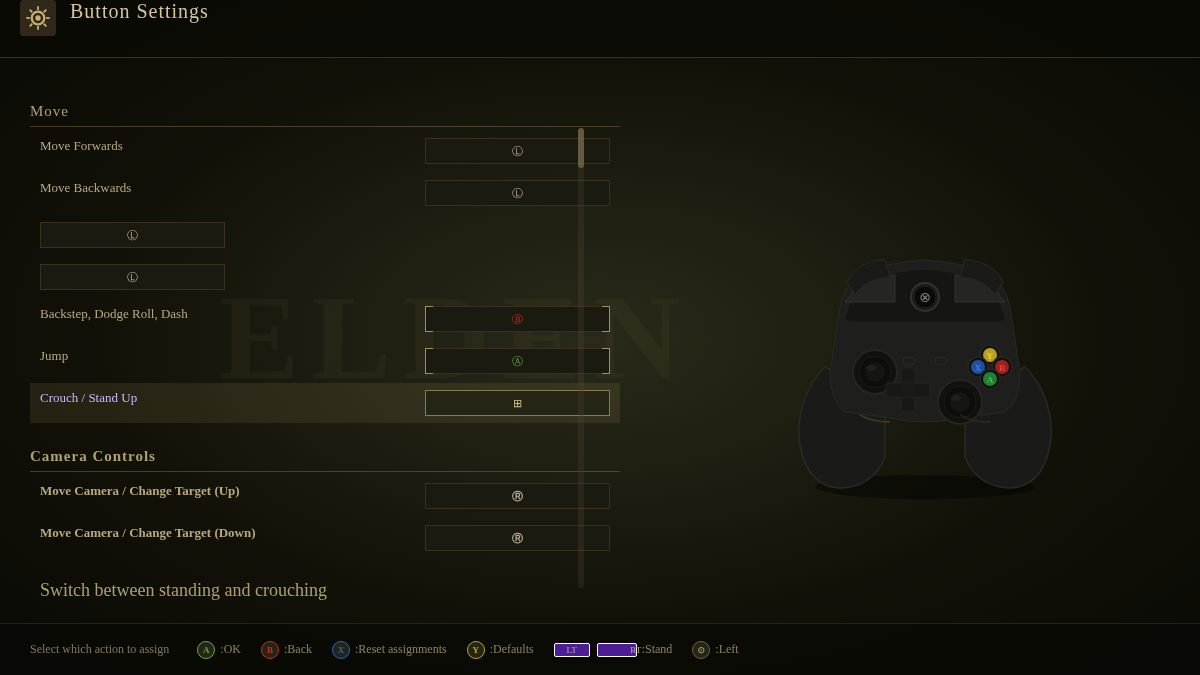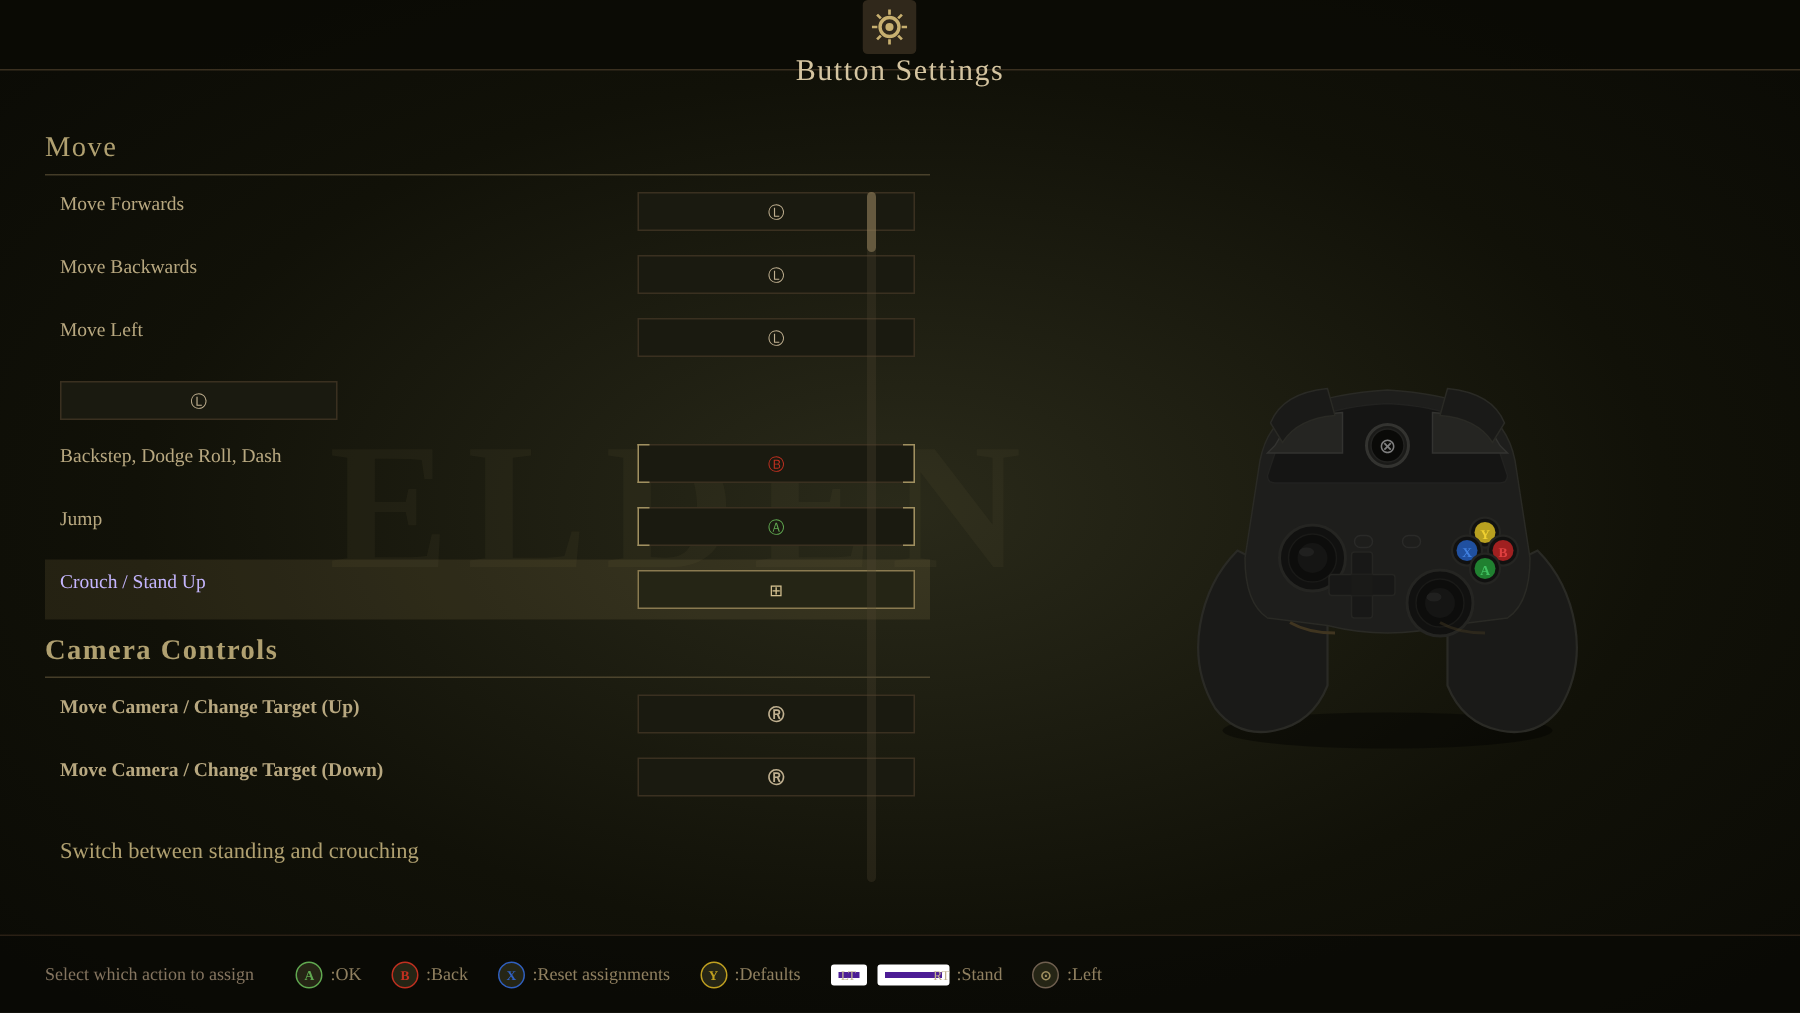--- a/index.html
+++ b/index.html
@@ -44,14 +44,12 @@
       top: 0;
       left: 0;
       right: 0;
-      height: 47px;
+      height: 58px;
       background: rgba(10, 10, 5, 0.85);
       border-bottom: 1px solid #3a3020;
       display: flex;
-      align-items: center;
       padding: 0 20px;
       z-index: 10;
-      flex-direction: column;
     }
 
     .title-gear {

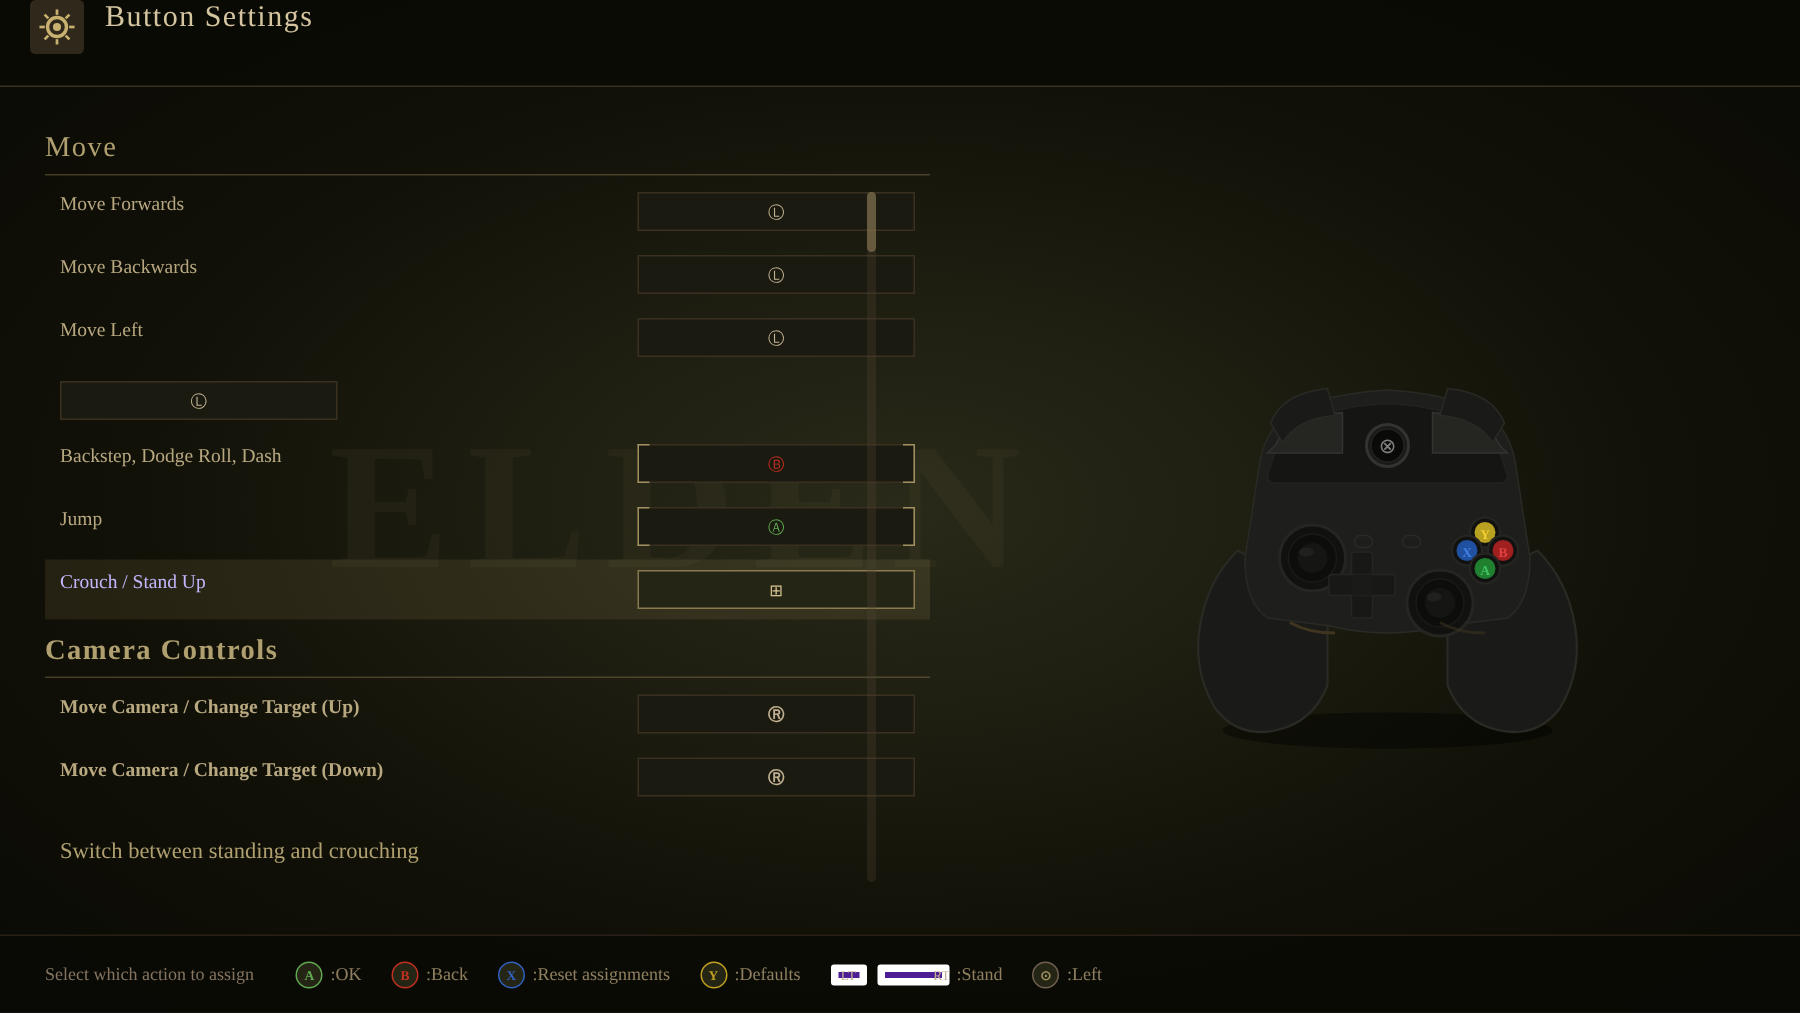--- a/index.html
+++ b/index.html
@@ -105,10 +105,10 @@
 
     
     .section-header {
-      font-size: 19px;
+      font-size: 15px;
       color: #b0a070;
       margin-bottom: 6px;
-      margin-top: 10px;
+      margin-top: 25px;
       letter-spacing: 1px;
       font-family: 'Georgia', serif;
     }

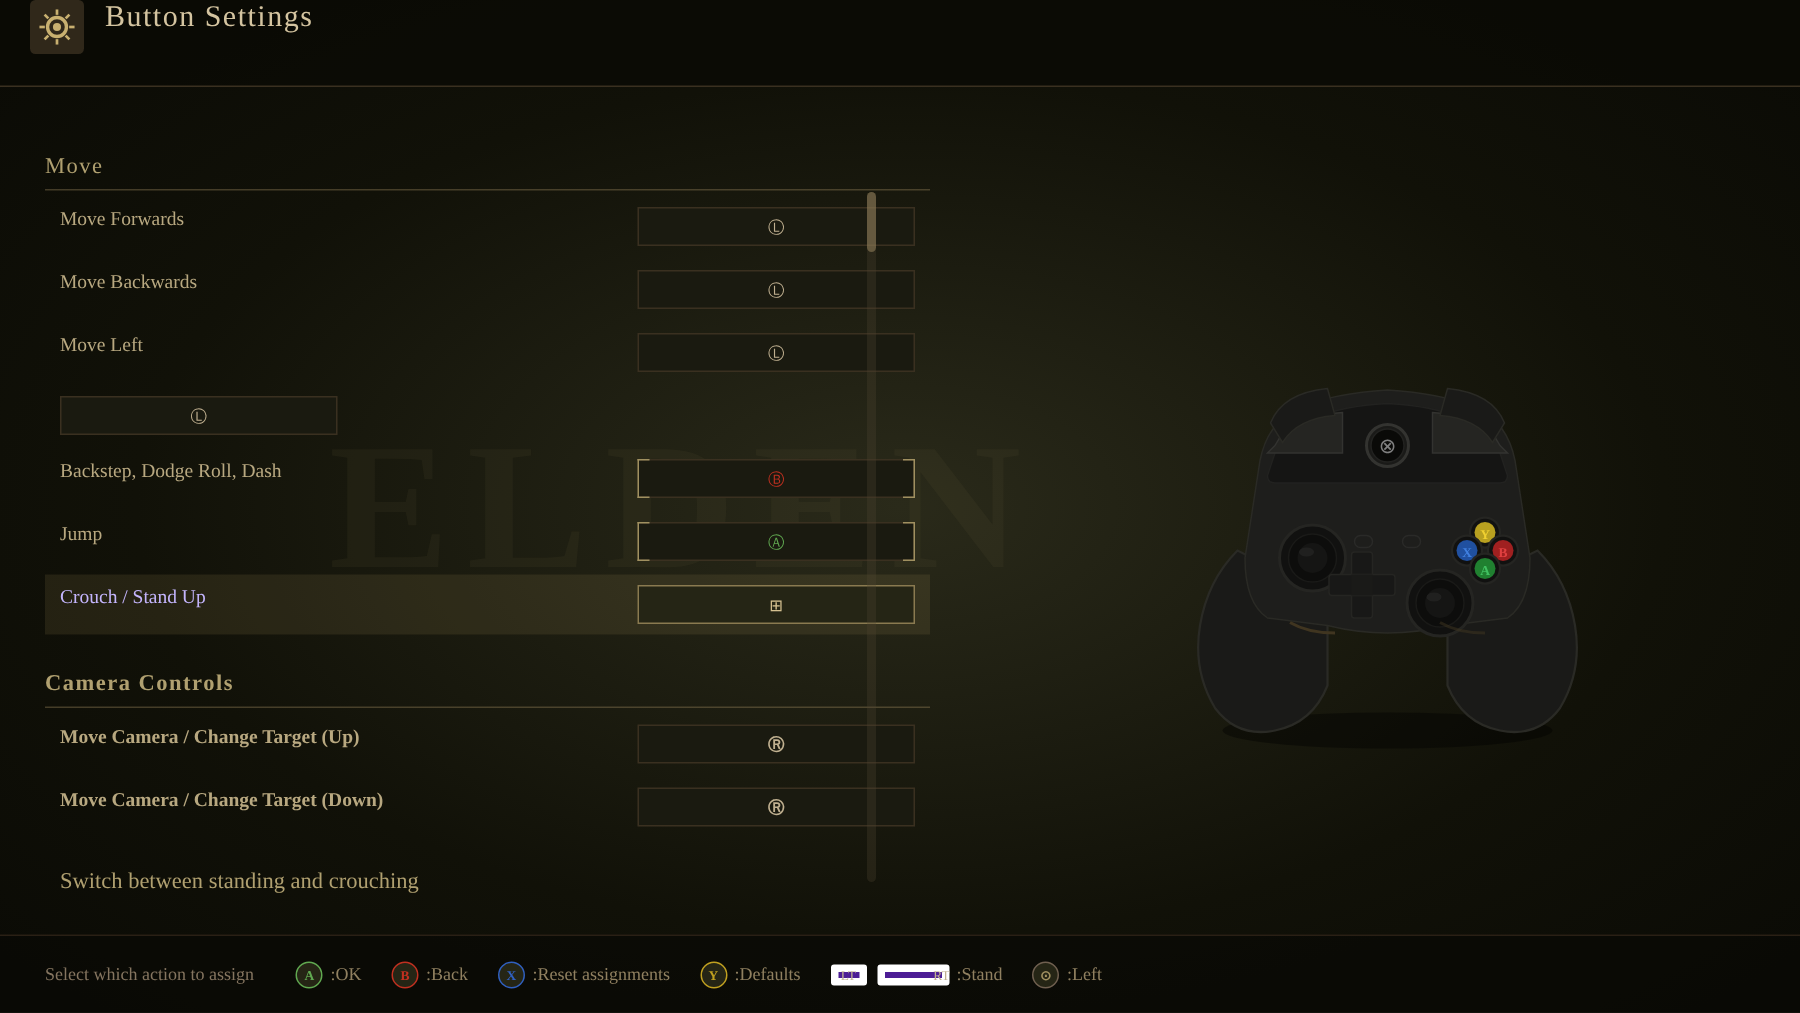--- a/index.html
+++ b/index.html
@@ -328,7 +328,6 @@
       </div>
 
       <div class="setting-row">
-        <span class="setting-label">Move Left</span>
         <div class="setting-binding">
           <span class="binding-icon">Ⓛ</span>
         </div>

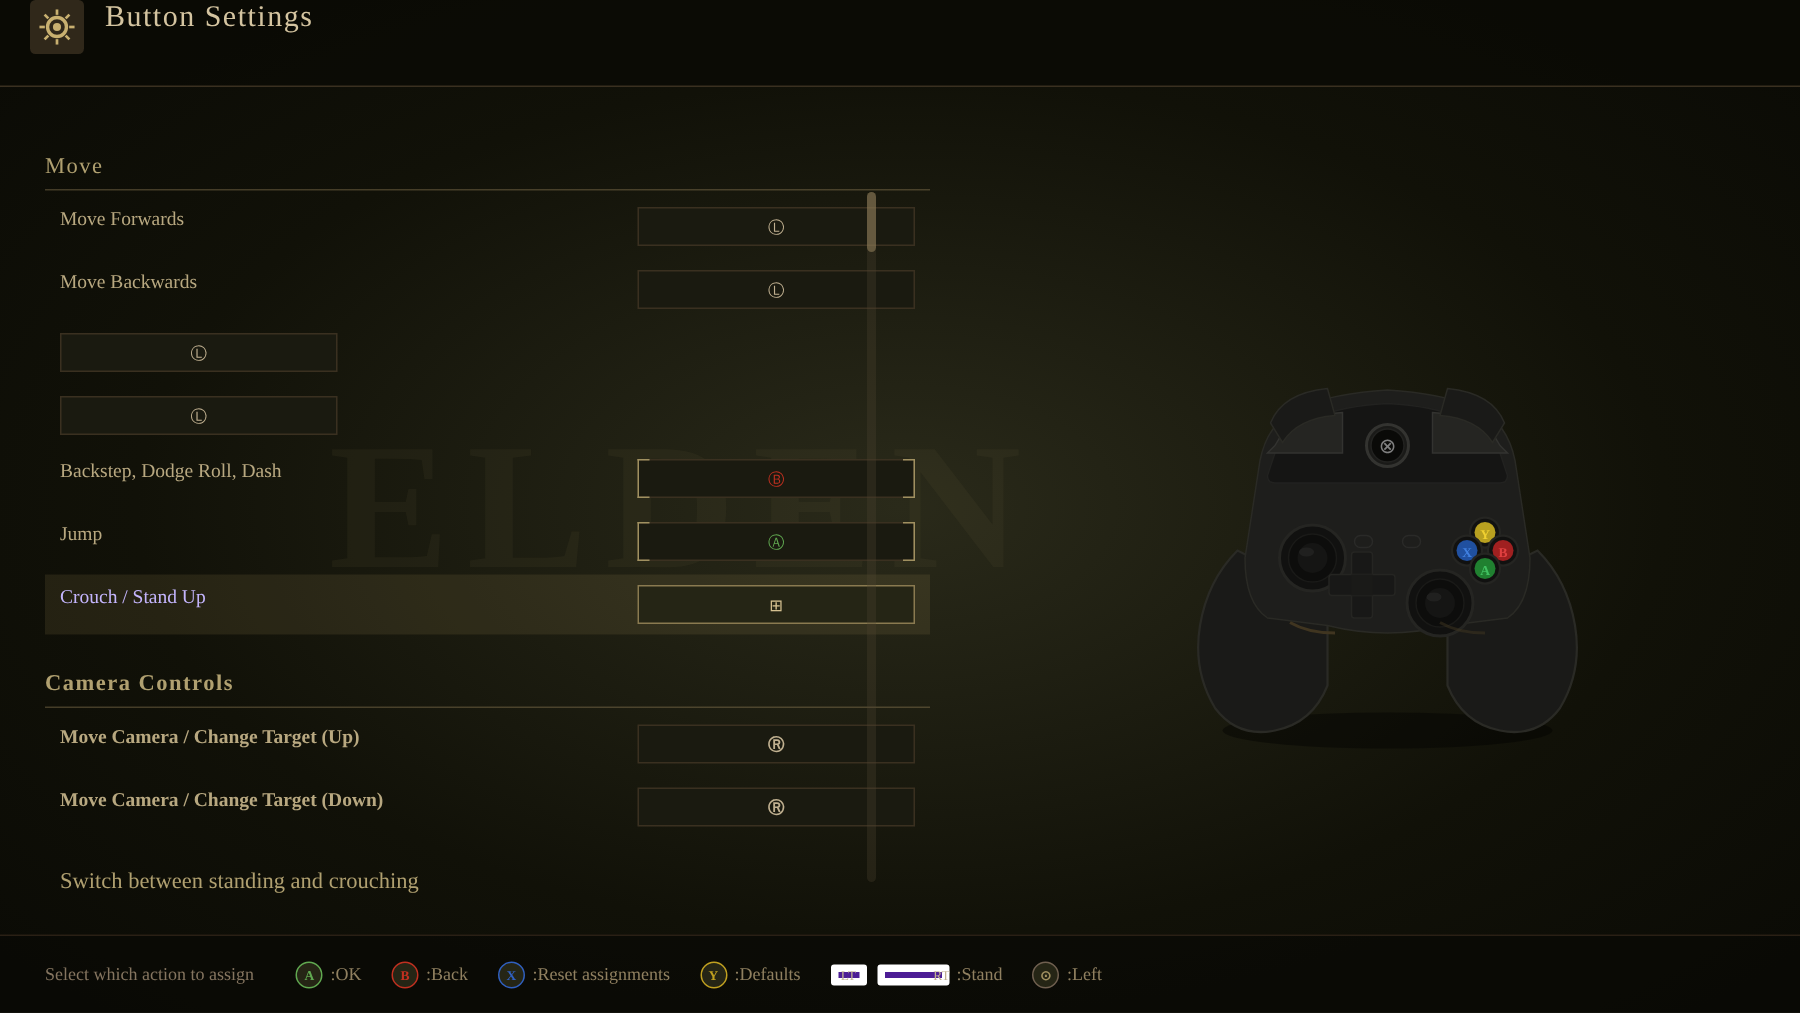--- a/index.html
+++ b/index.html
@@ -186,7 +186,7 @@
     }
 
     .status-description {
-      font-size: 15px;
+      font-size: 18px;
       color: #b0a070;
       font-family: 'Georgia', serif;
       margin-bottom: 12px;

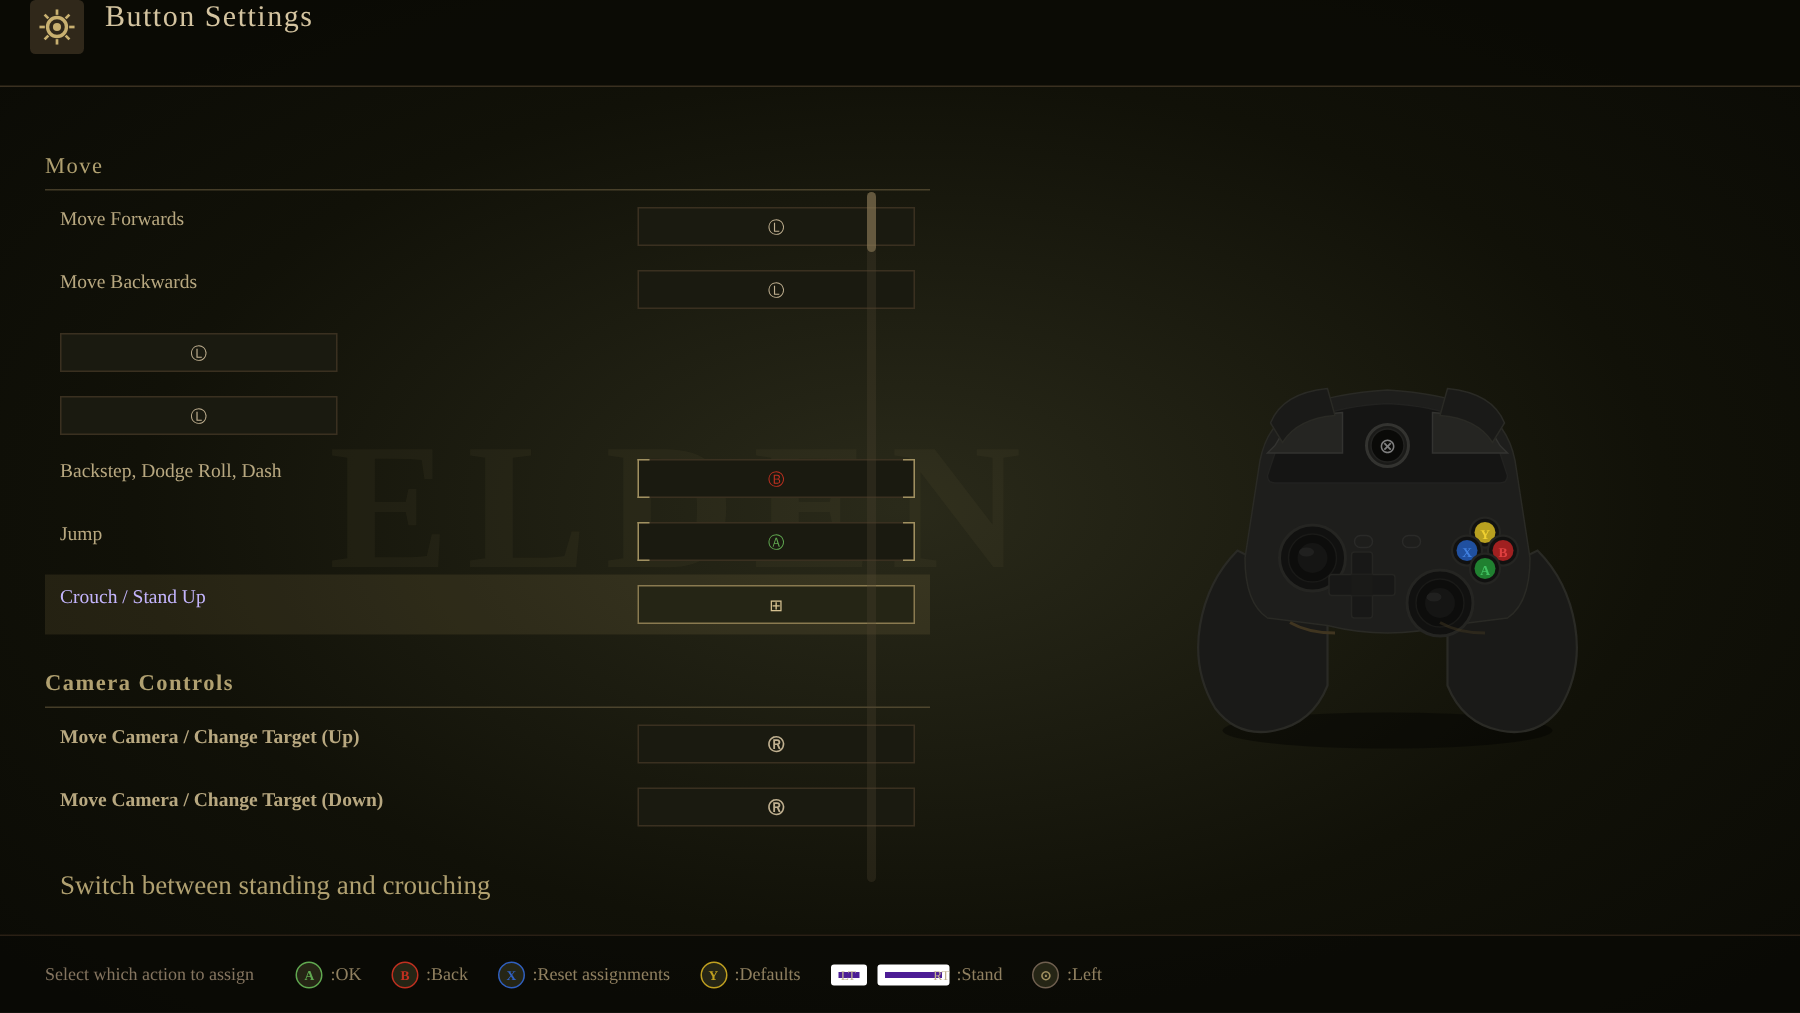--- a/index.html
+++ b/index.html
@@ -237,9 +237,9 @@
     .btn-circle.y-btn { color: #c0a020; border-color: #c0a020; }
 
     .btn-rect {
-      width: 24px;
+      width: 36px;
       height: 14px;
-      border: 5px solid #ffffff;
+      border: 1px solid #ffffff;
       display: flex;
       align-items: center;
       justify-content: center;

